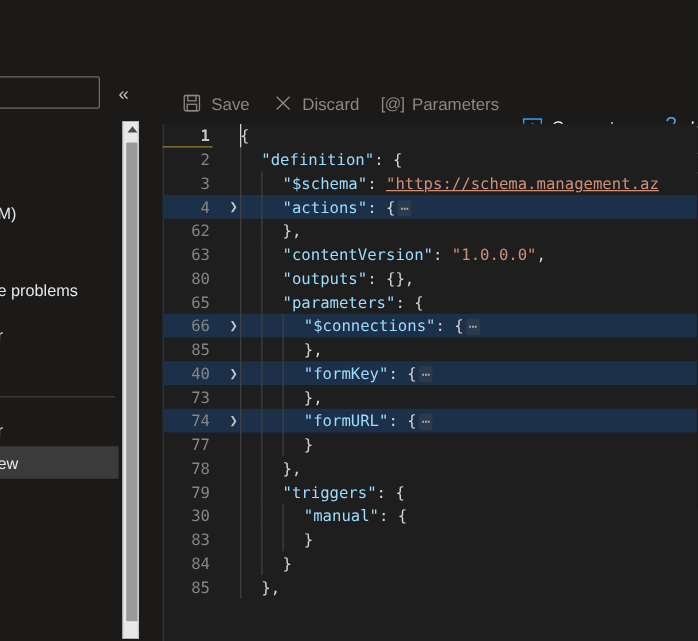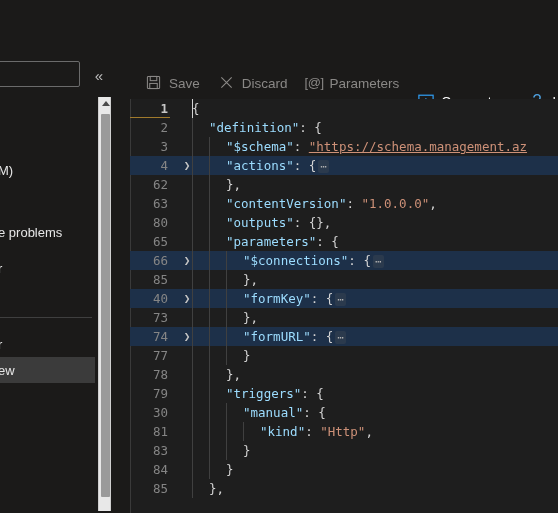--- a/index.html
+++ b/index.html
@@ -343,14 +343,6 @@
           <span class="code-text" style="left: 113px;"><span class="tok-key">"manual"</span><span class="tok-punct">: {</span></span>
         </div>
         <div class="code-row">
-          <span class="ln">81</span>
-          <span class="guide" style="left: 62px;"></span>
-          <span class="guide" style="left: 79px;"></span>
-          <span class="guide" style="left: 96px;"></span>
-          <span class="guide" style="left: 113px;"></span>
-          <span class="code-text" style="left: 130px;"><span class="tok-key">"kind"</span><span class="tok-punct">: </span><span class="tok-str">"Http"</span><span class="tok-punct">,</span></span>
-        </div>
-        <div class="code-row">
           <span class="ln">83</span>
           <span class="guide" style="left: 62px;"></span>
           <span class="guide" style="left: 79px;"></span>

